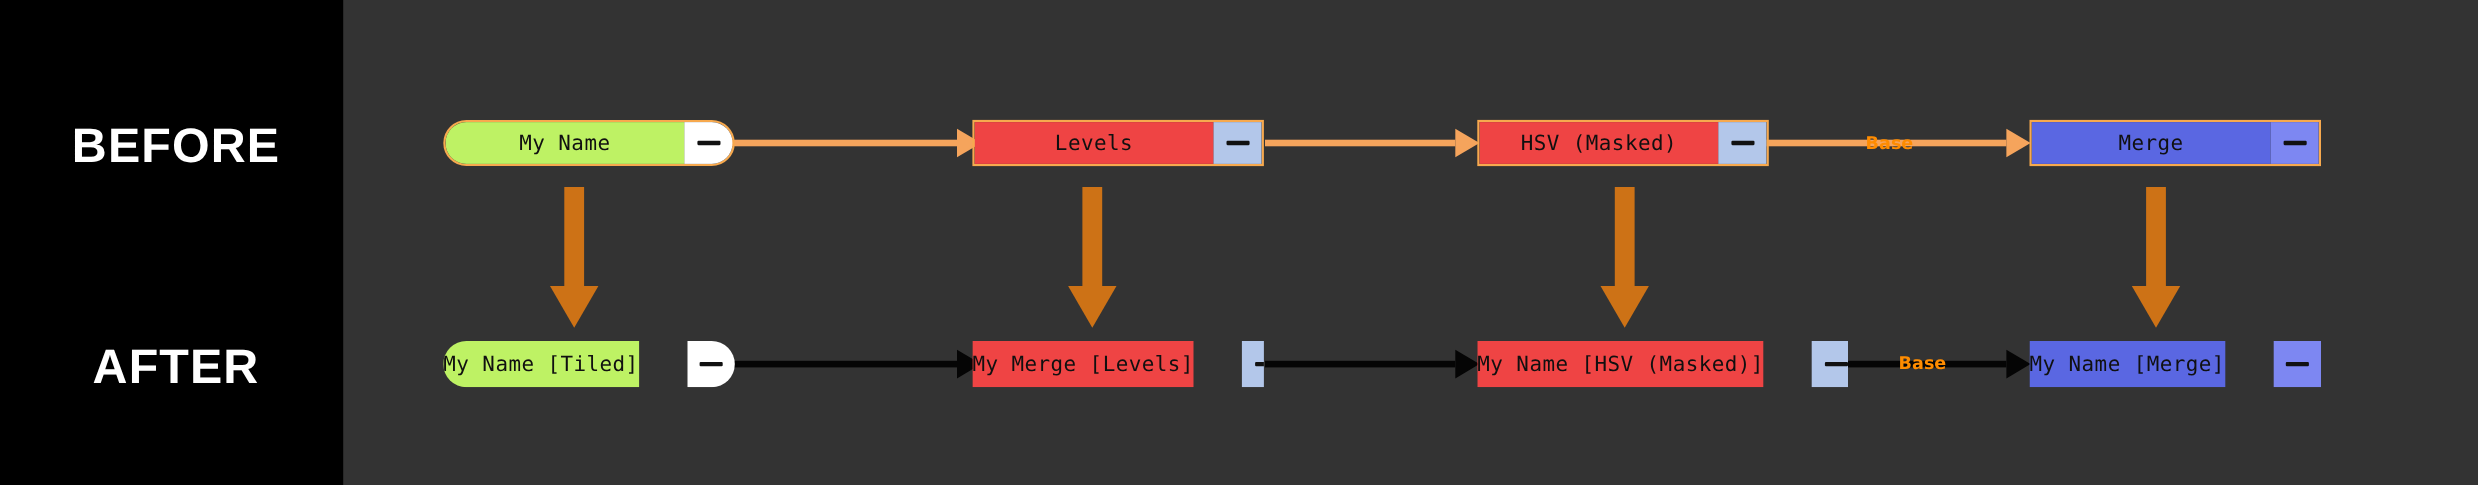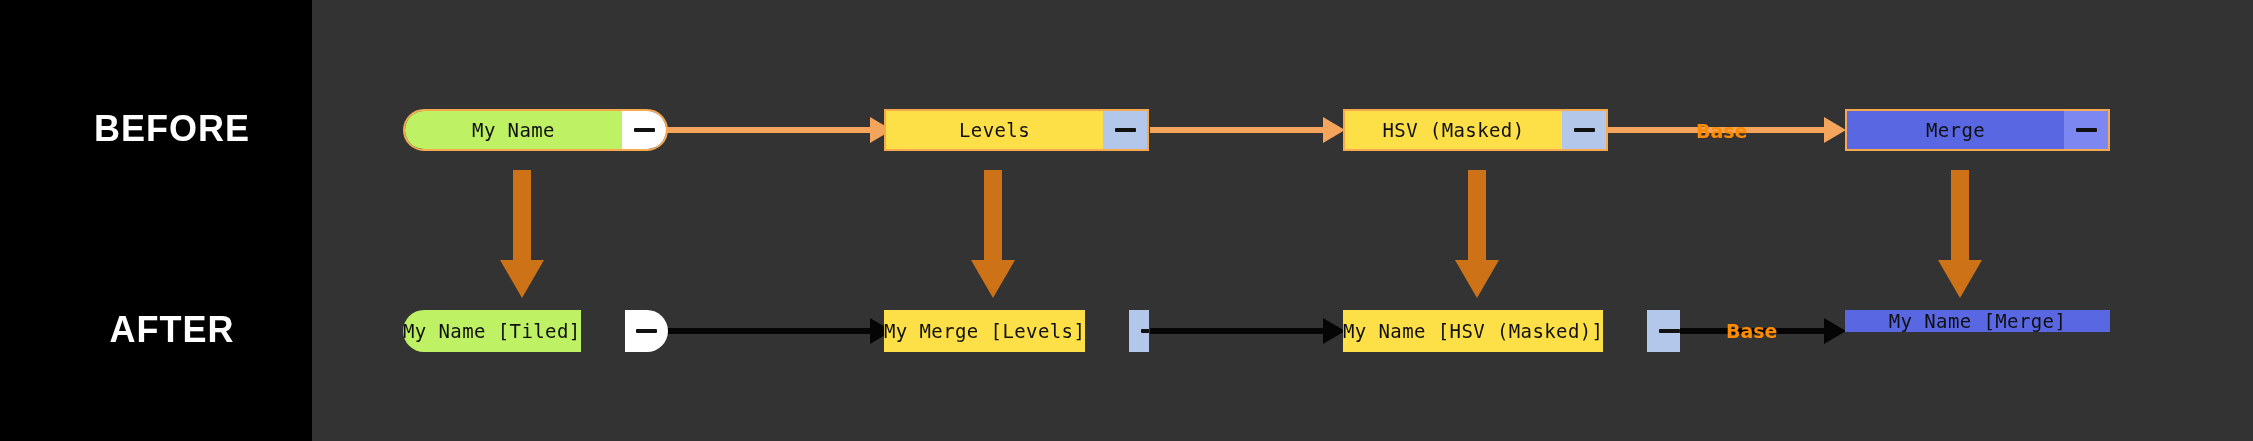--- a/index.html
+++ b/index.html
@@ -26,13 +26,13 @@
   }
   .panel-label {
     position: absolute;
-    left: 16px;
+    left: 4px;
     width: 312px;
     text-align: center;
     color: #ffffff;
     font-family: "Liberation Sans", sans-serif;
     font-weight: bold;
-    font-size: 36px;
+    font-size: 44px;
     letter-spacing: 1px;
   }
   #label-before { top: 108px; }

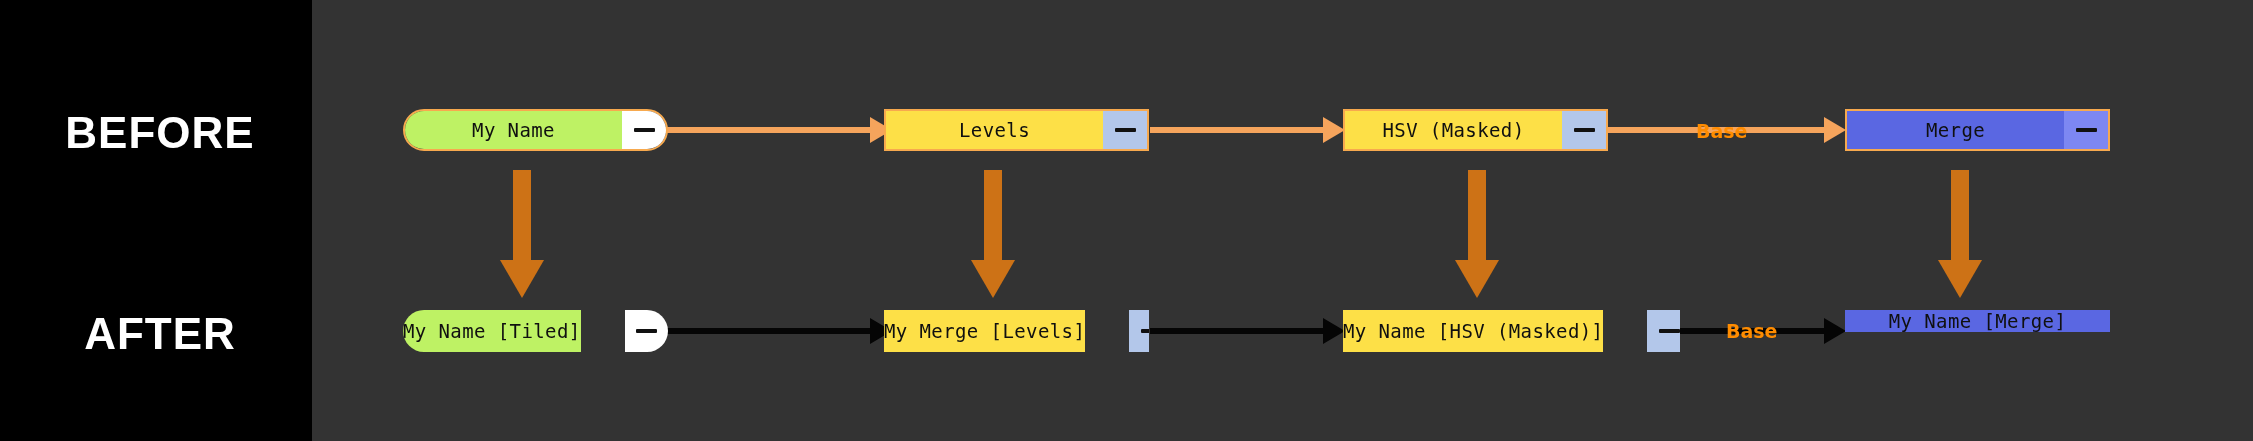--- a/index.html
+++ b/index.html
@@ -85,7 +85,7 @@
   .node.pill .node-btn  { background: #ffffff; }
 
   
-  .node.filter .node-body { background: #fde047; }
+  .node.filter .node-body { background: #ef4444; }
   .node.filter .node-btn  { background: #b3c7ea; }
 
   

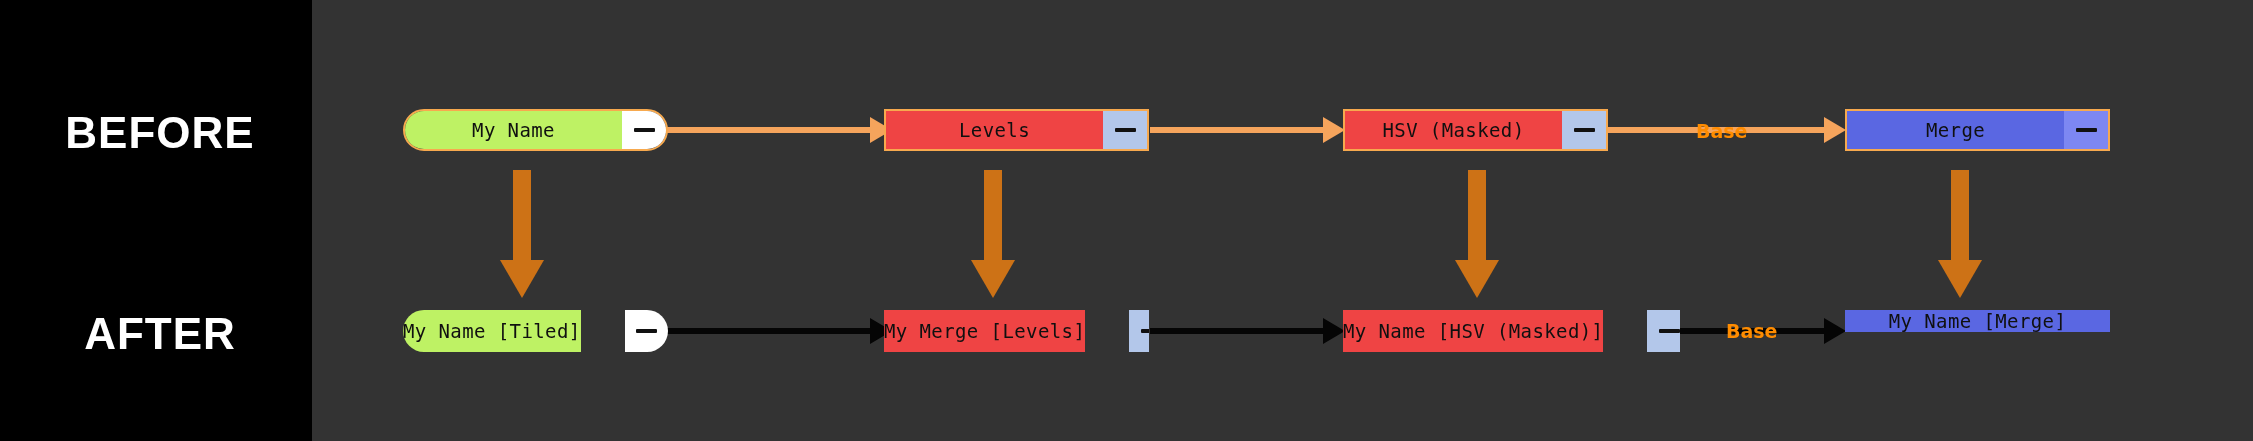--- a/index.html
+++ b/index.html
@@ -120,7 +120,7 @@
     color: #ff8c00;
     font-family: "DejaVu Sans", sans-serif;
     font-weight: bold;
-    font-size: 19px;
+    font-size: 16px;
     white-space: nowrap;
   }
 

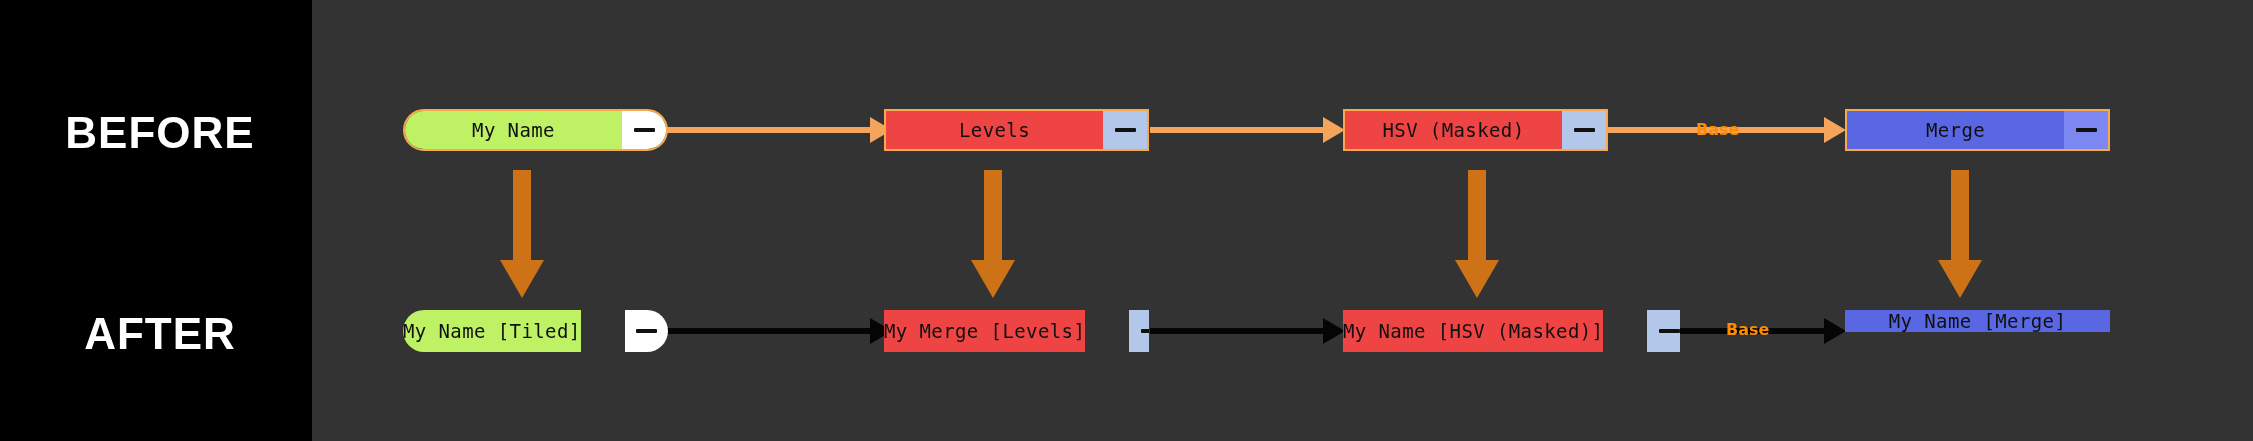--- a/index.html
+++ b/index.html
@@ -264,7 +264,7 @@
     </div>
   </div>
 
-  <div class="node after merge" style="left:1845px; top:310px; width:265px;flex-direction:column;">
+  <div class="node after merge" style="left:1845px; top:310px; width:265px;">
     <div class="node-body">
       <span class="node-title">My Name [Merge]</span>
     </div>

